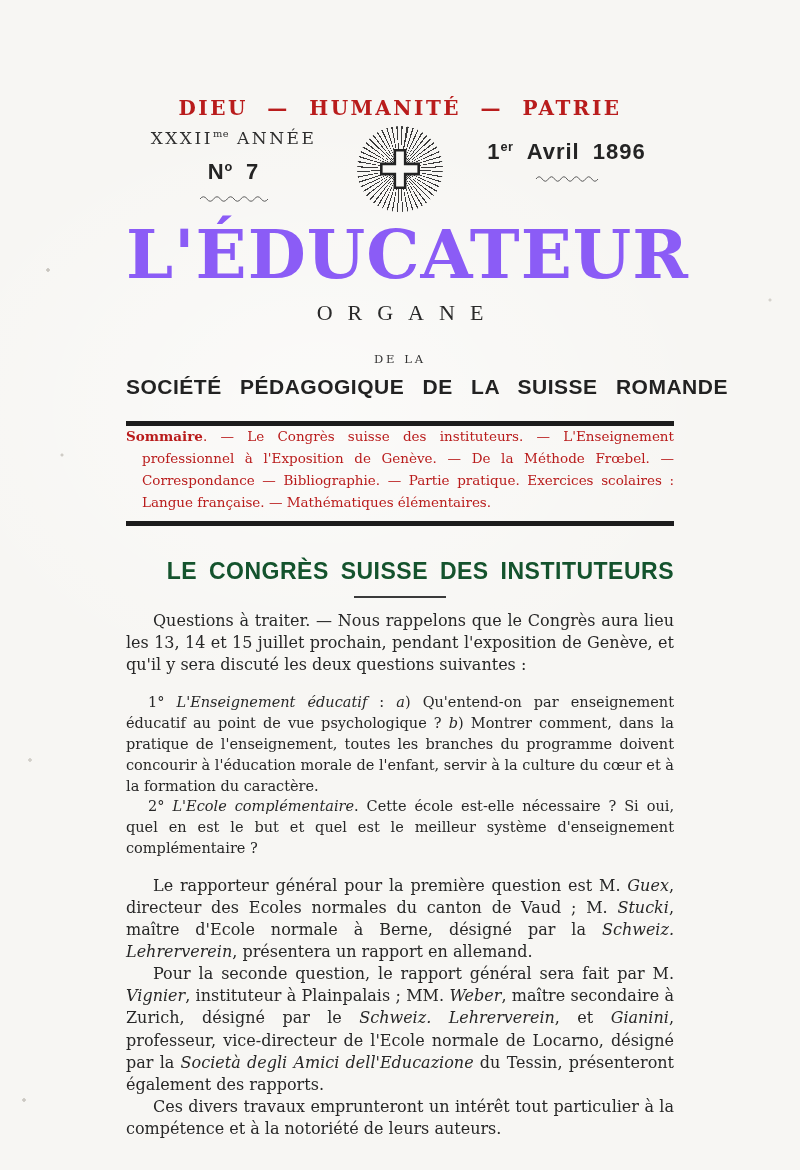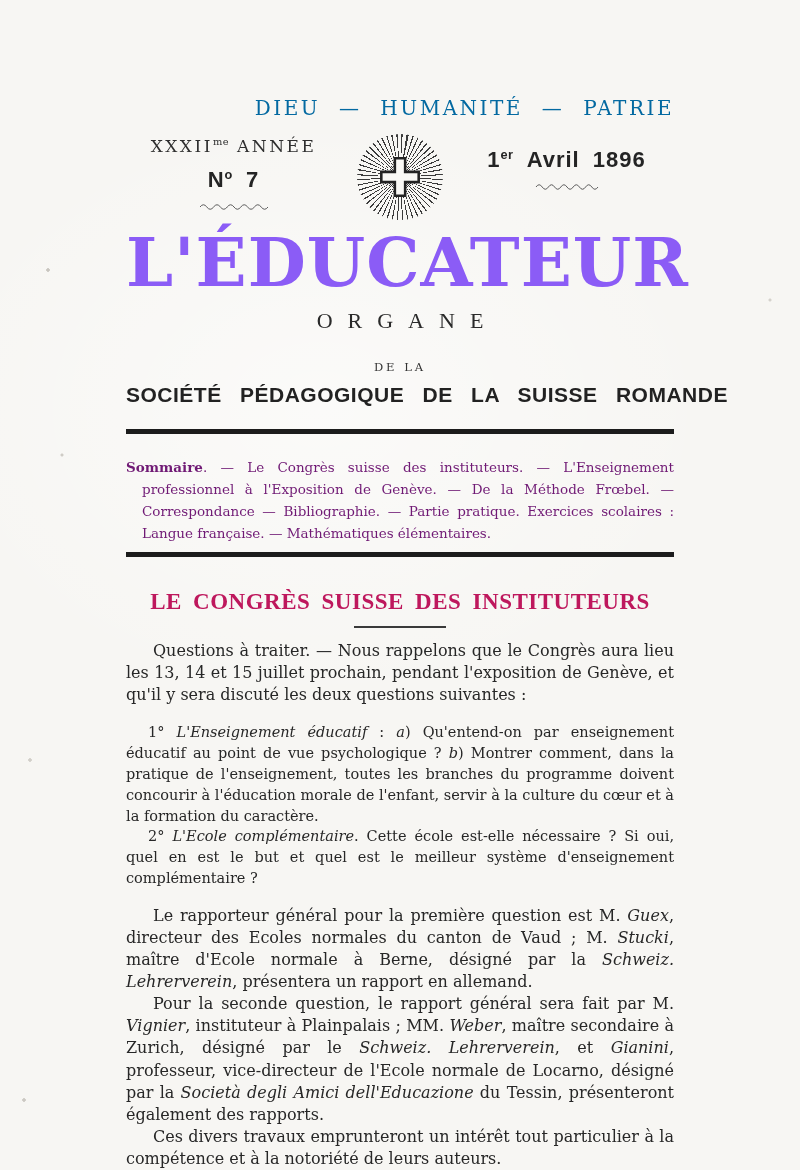--- a/index.html
+++ b/index.html
@@ -31,12 +31,12 @@
     padding-top: 96px;
   }
   .motto {
-    text-align: right;
-    font-weight: normal;
+    text-align: center;
+    font-weight: bold;
     font-size: 20px;
     letter-spacing: 2.5px;
     word-spacing: 10px;
-    color: #0369a1;
+    color: #b91c1c;
   }
   .header-row {
     margin-top: 16px;

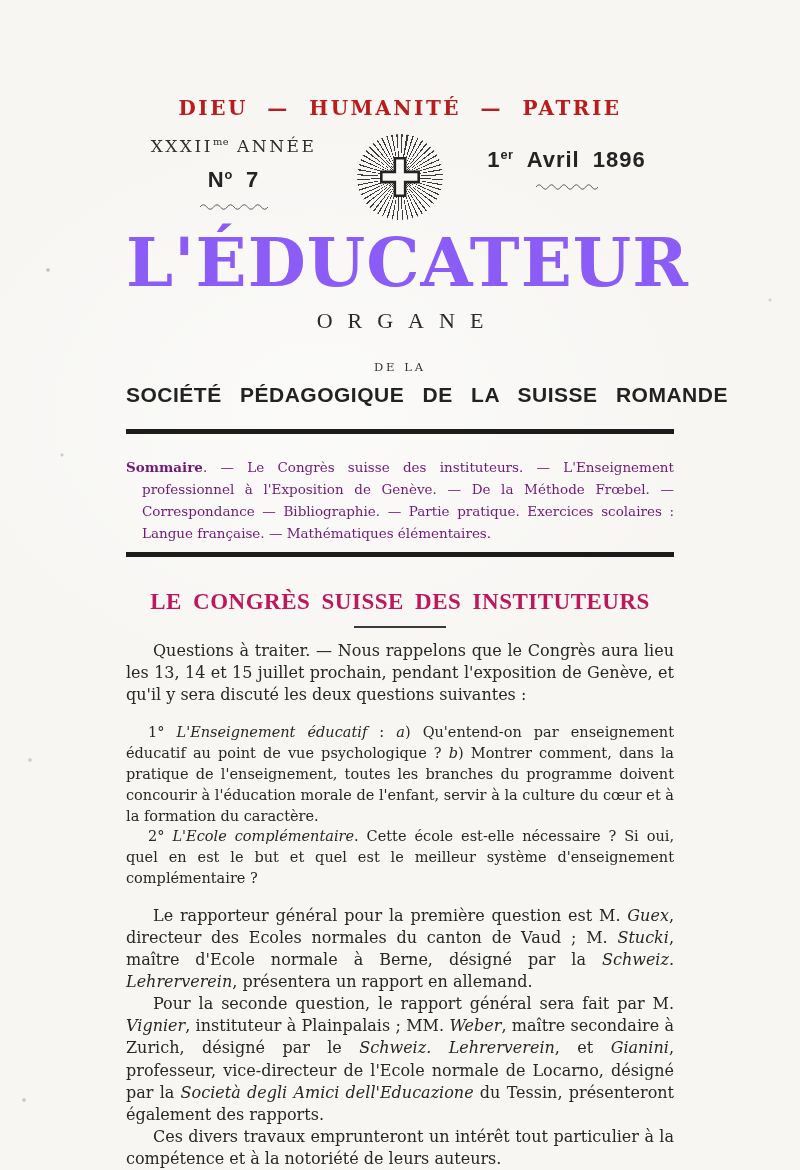--- a/index.html
+++ b/index.html
@@ -39,7 +39,7 @@
     color: #b91c1c;
   }
   .header-row {
-    margin-top: 16px;
+    margin-top: 8px;
     display: flex;
     justify-content: space-between;
     align-items: flex-start;

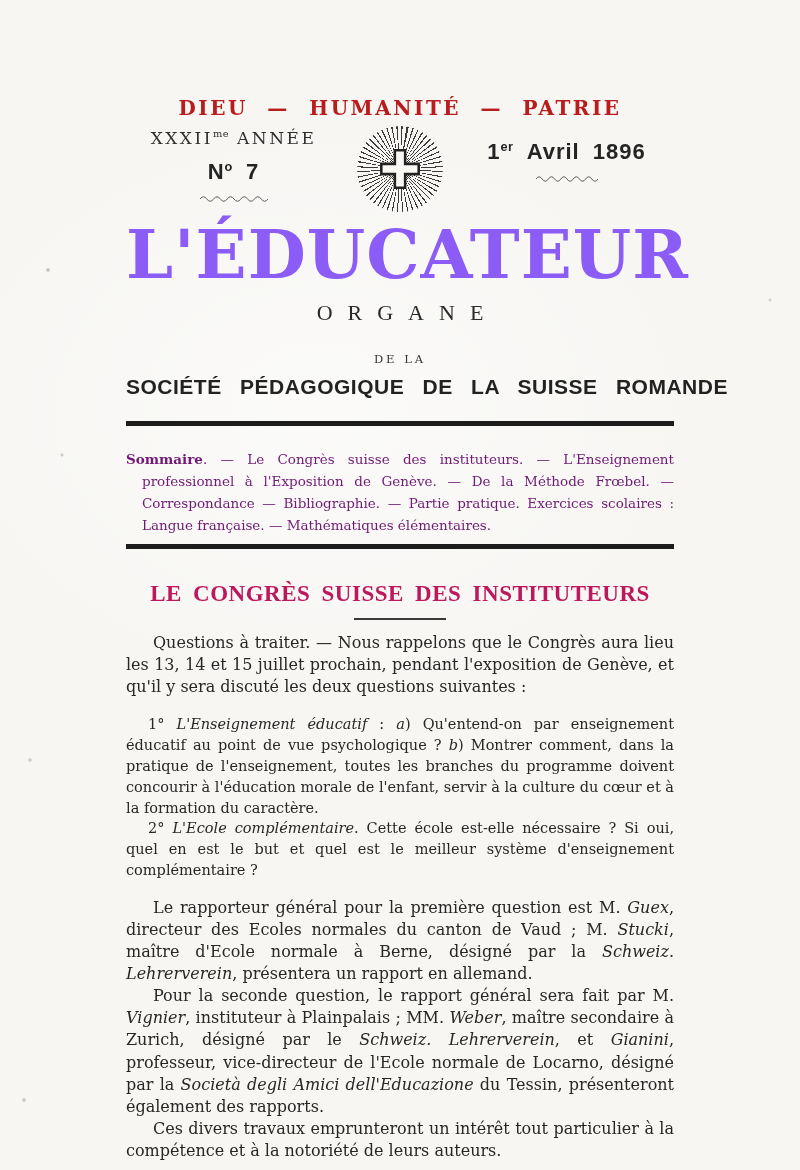--- a/index.html
+++ b/index.html
@@ -124,13 +124,13 @@
   .rule-top { margin-top: 22px; }
   .rule-bottom { margin-top: 7px; }
   .sommaire {
-    margin-top: 23px;
+    margin-top: 0;
     font-size: 13.5px;
     line-height: 1.62;
     text-align: justify;
     padding-left: 16px;
     text-indent: -16px;
-    color: #701a75;
+    color: #b91c1c;
   }
   .article-title {
     margin-top: 32px;

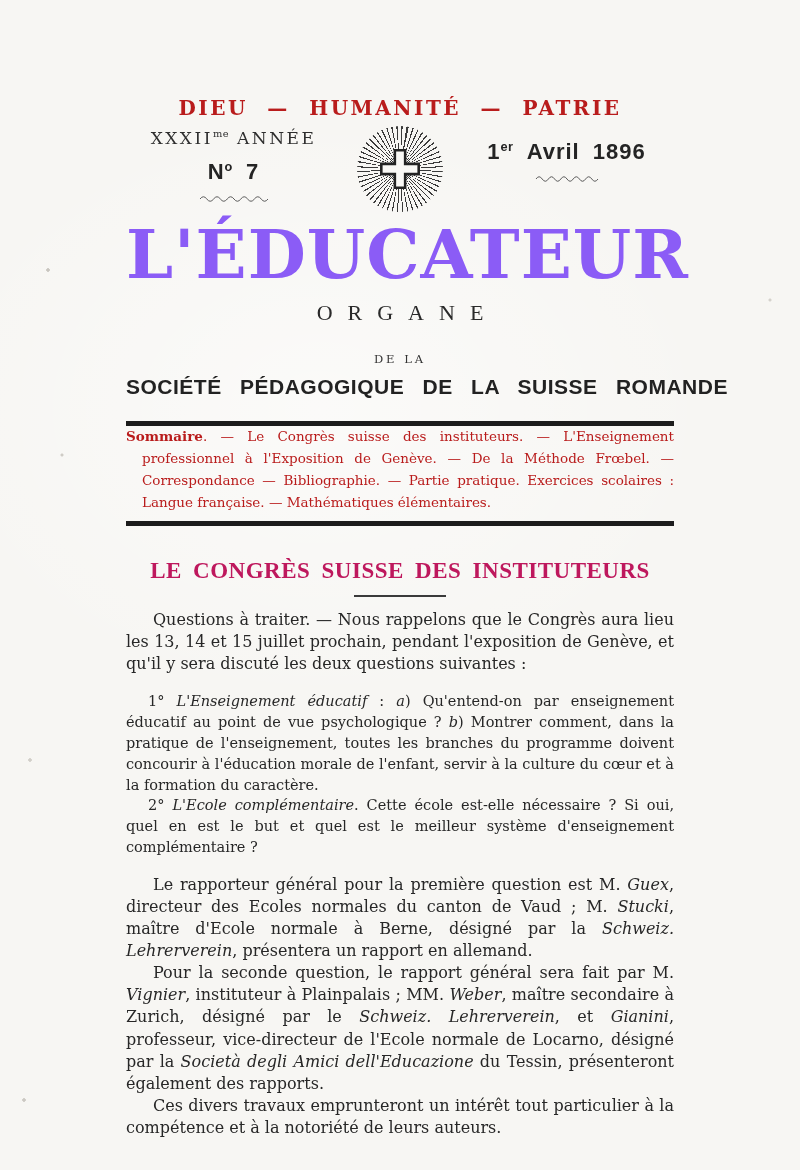--- a/index.html
+++ b/index.html
@@ -134,13 +134,13 @@
   }
   .article-title {
     margin-top: 32px;
-    text-align: center;
-    font-family: Liberation Serif, serif;
+    text-align: right;
+    font-family: Liberation Sans, sans-serif;
     font-weight: bold;
     font-size: 23px;
     letter-spacing: 0.5px;
     word-spacing: 5px;
-    color: #be185d;
+    color: #14532d;
     white-space: nowrap;
   }
   .title-rule {

